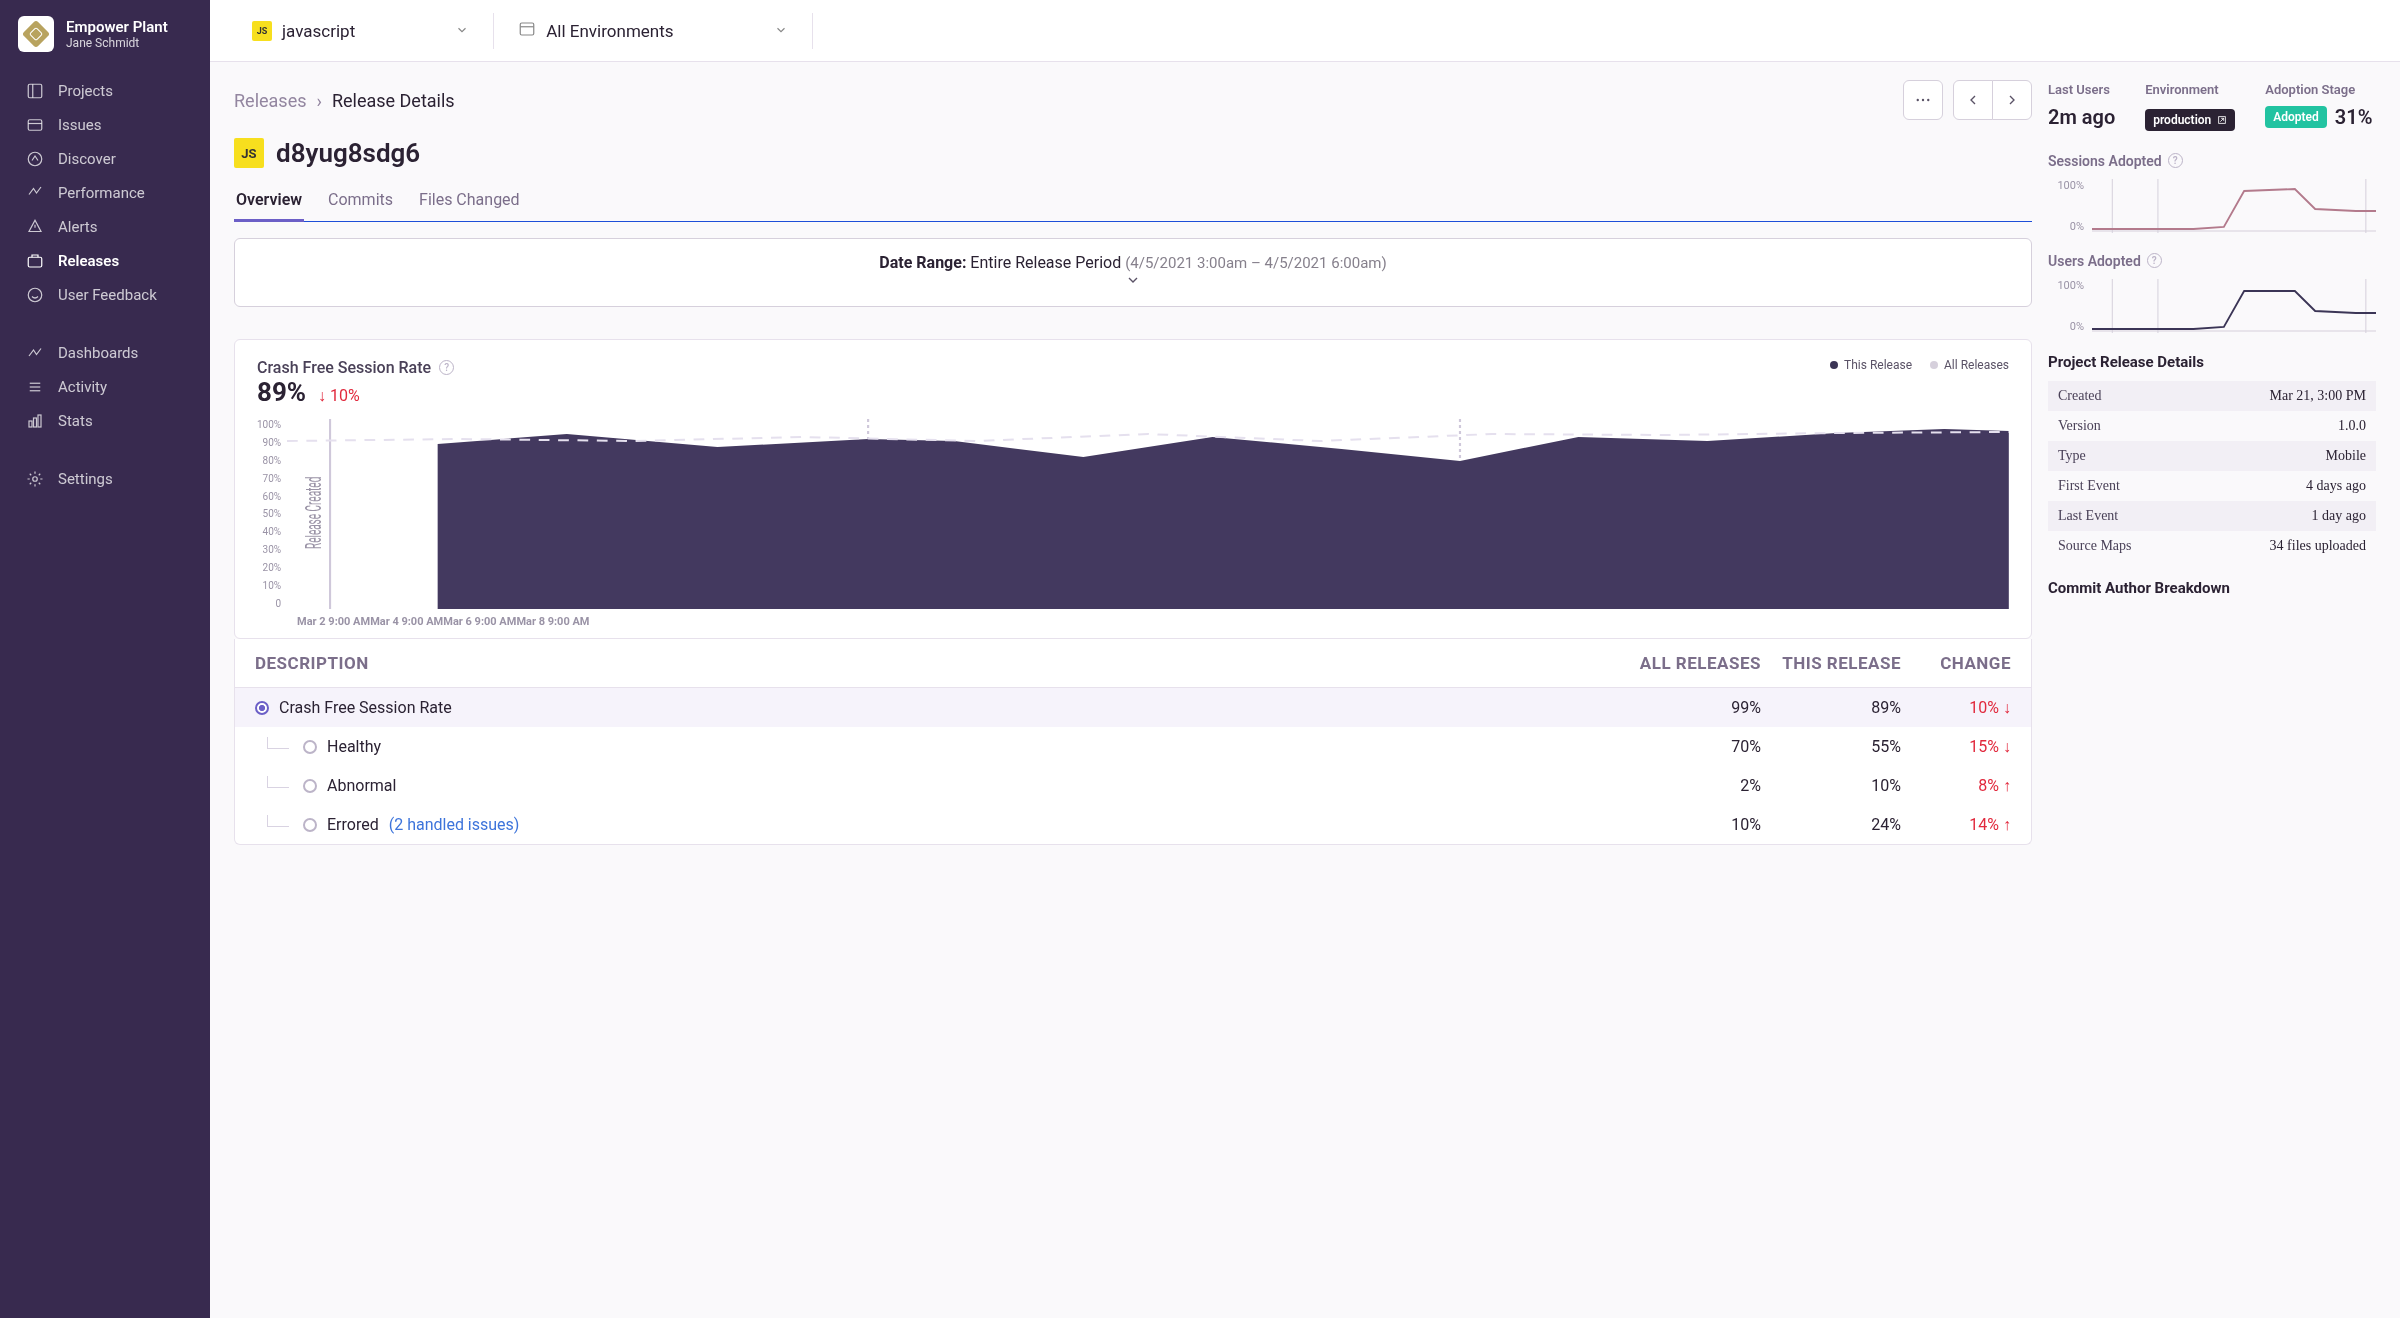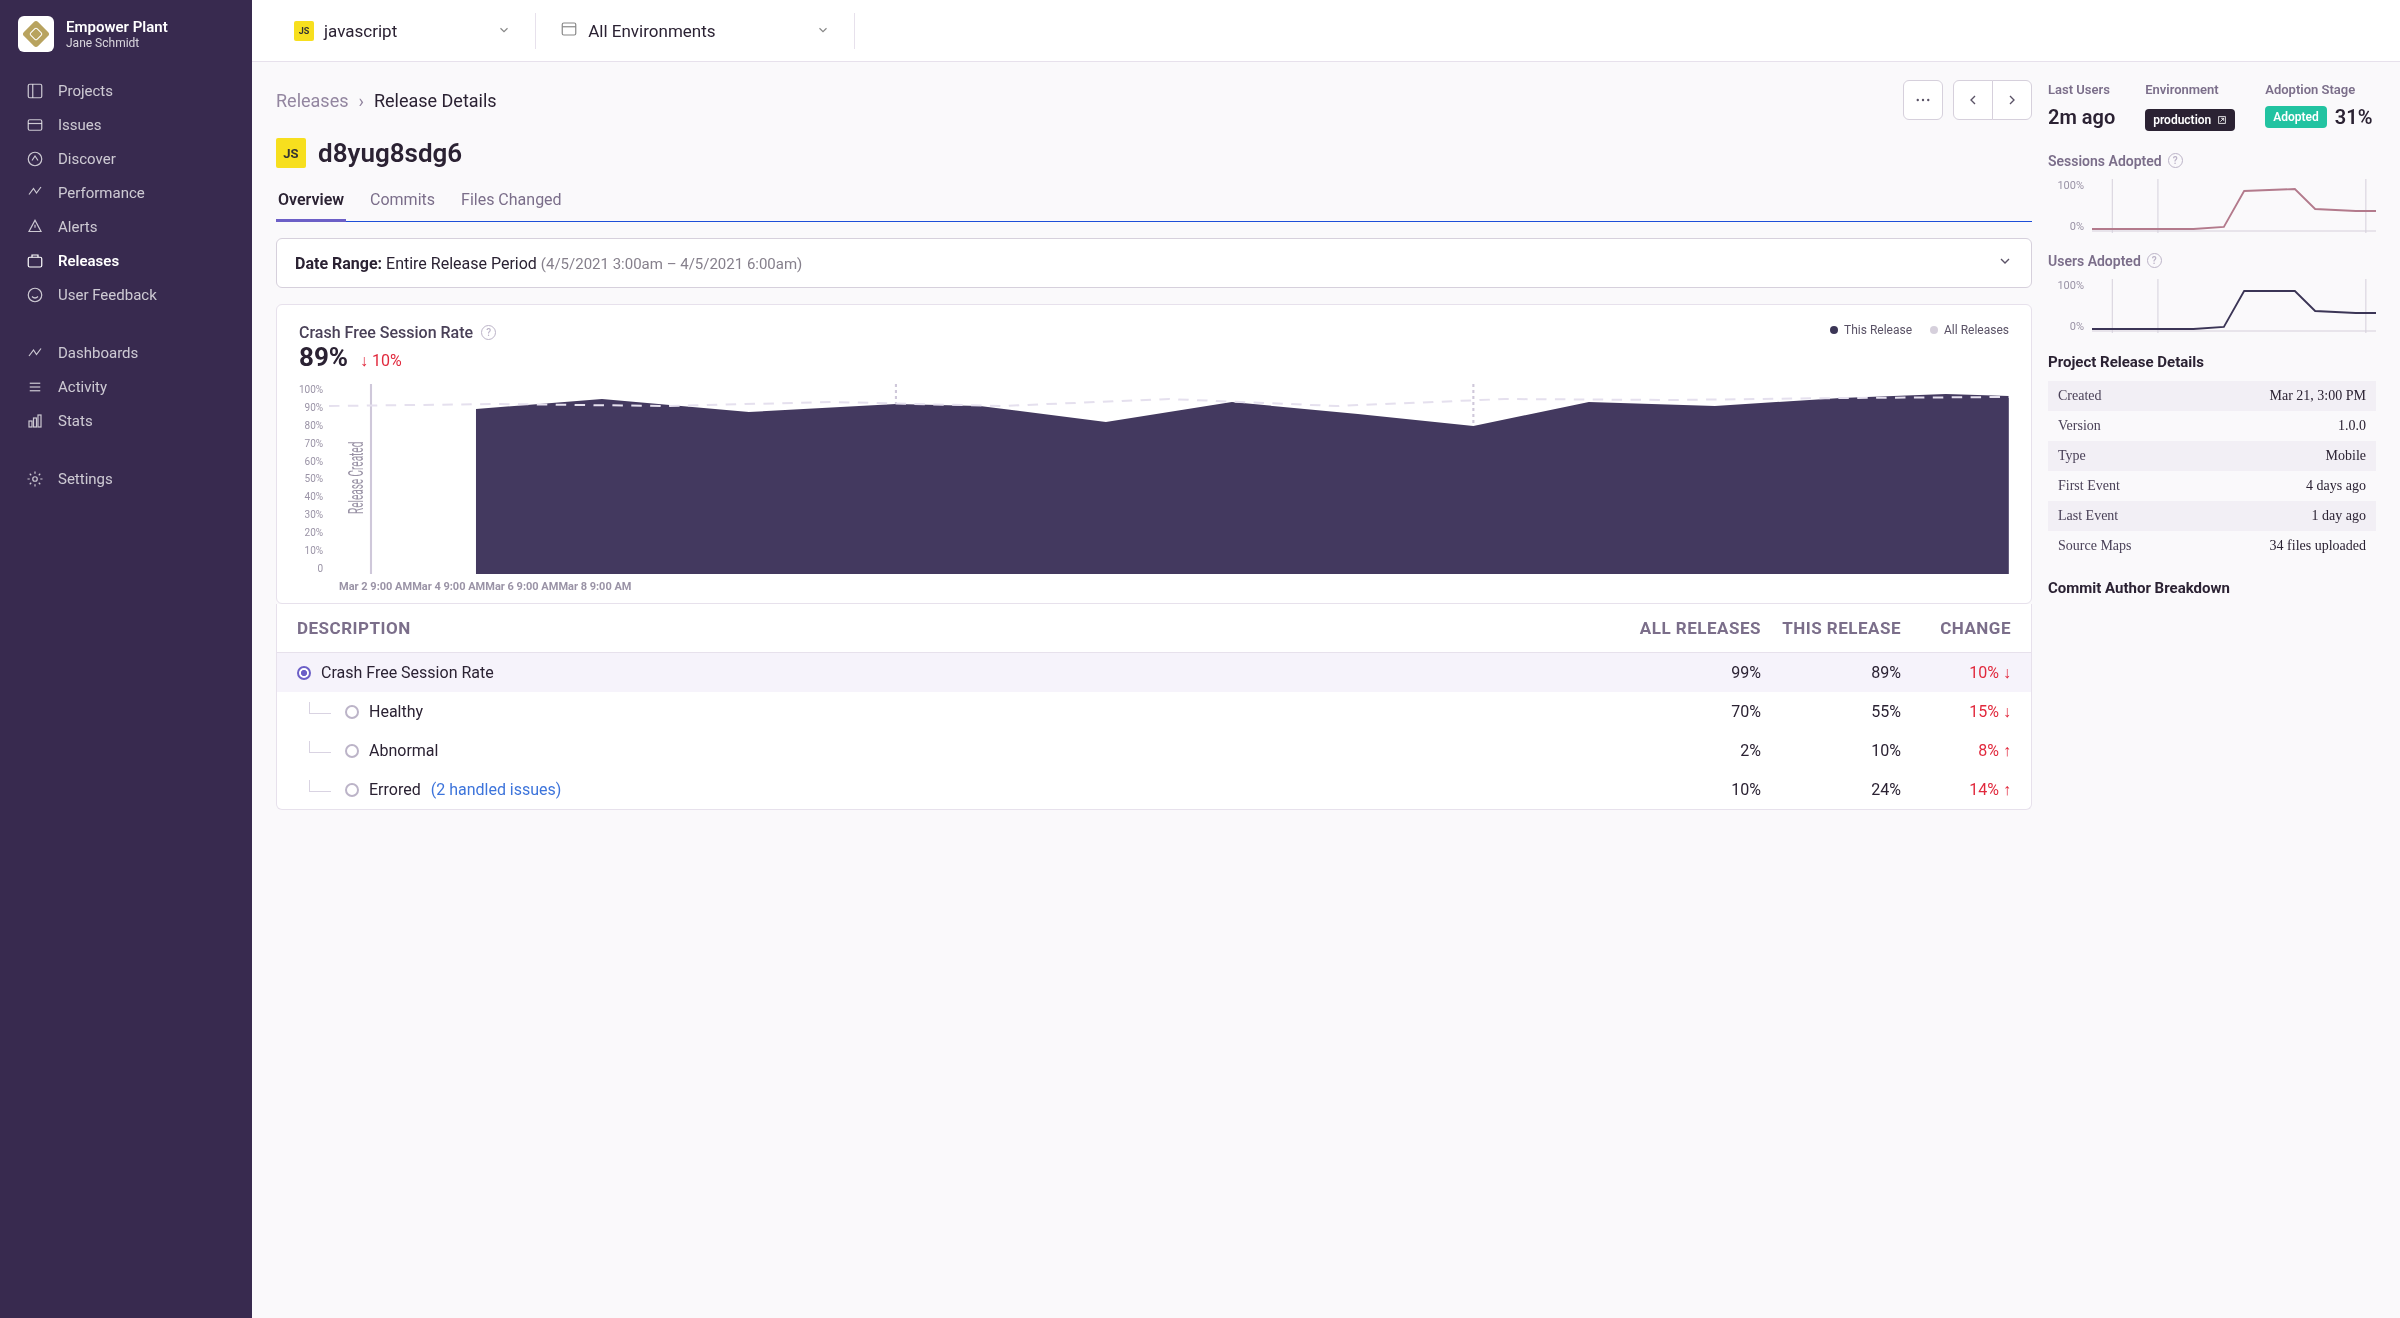--- a/index.html
+++ b/index.html
@@ -7,7 +7,7 @@
 .app { display: flex; min-height: 100vh; }
 
 
-.sidebar { width: 252px; background: #382a4f; color: #fff; flex-shrink: 0; display: flex; flex-direction: column; }
+.sidebar { width: 210px; background: #382a4f; color: #fff; flex-shrink: 0; display: flex; flex-direction: column; }
 .sidebar-header { display: flex; align-items: center; padding: 16px 18px; gap: 12px; }
 .logo-box { width: 36px; height: 36px; background: #fff; border-radius: 6px; display: flex; align-items: center; justify-content: center; }
 .logo-diamond { width: 20px; height: 20px; background: #b8a35f; transform: rotate(45deg); border-radius: 3px; position: relative; }

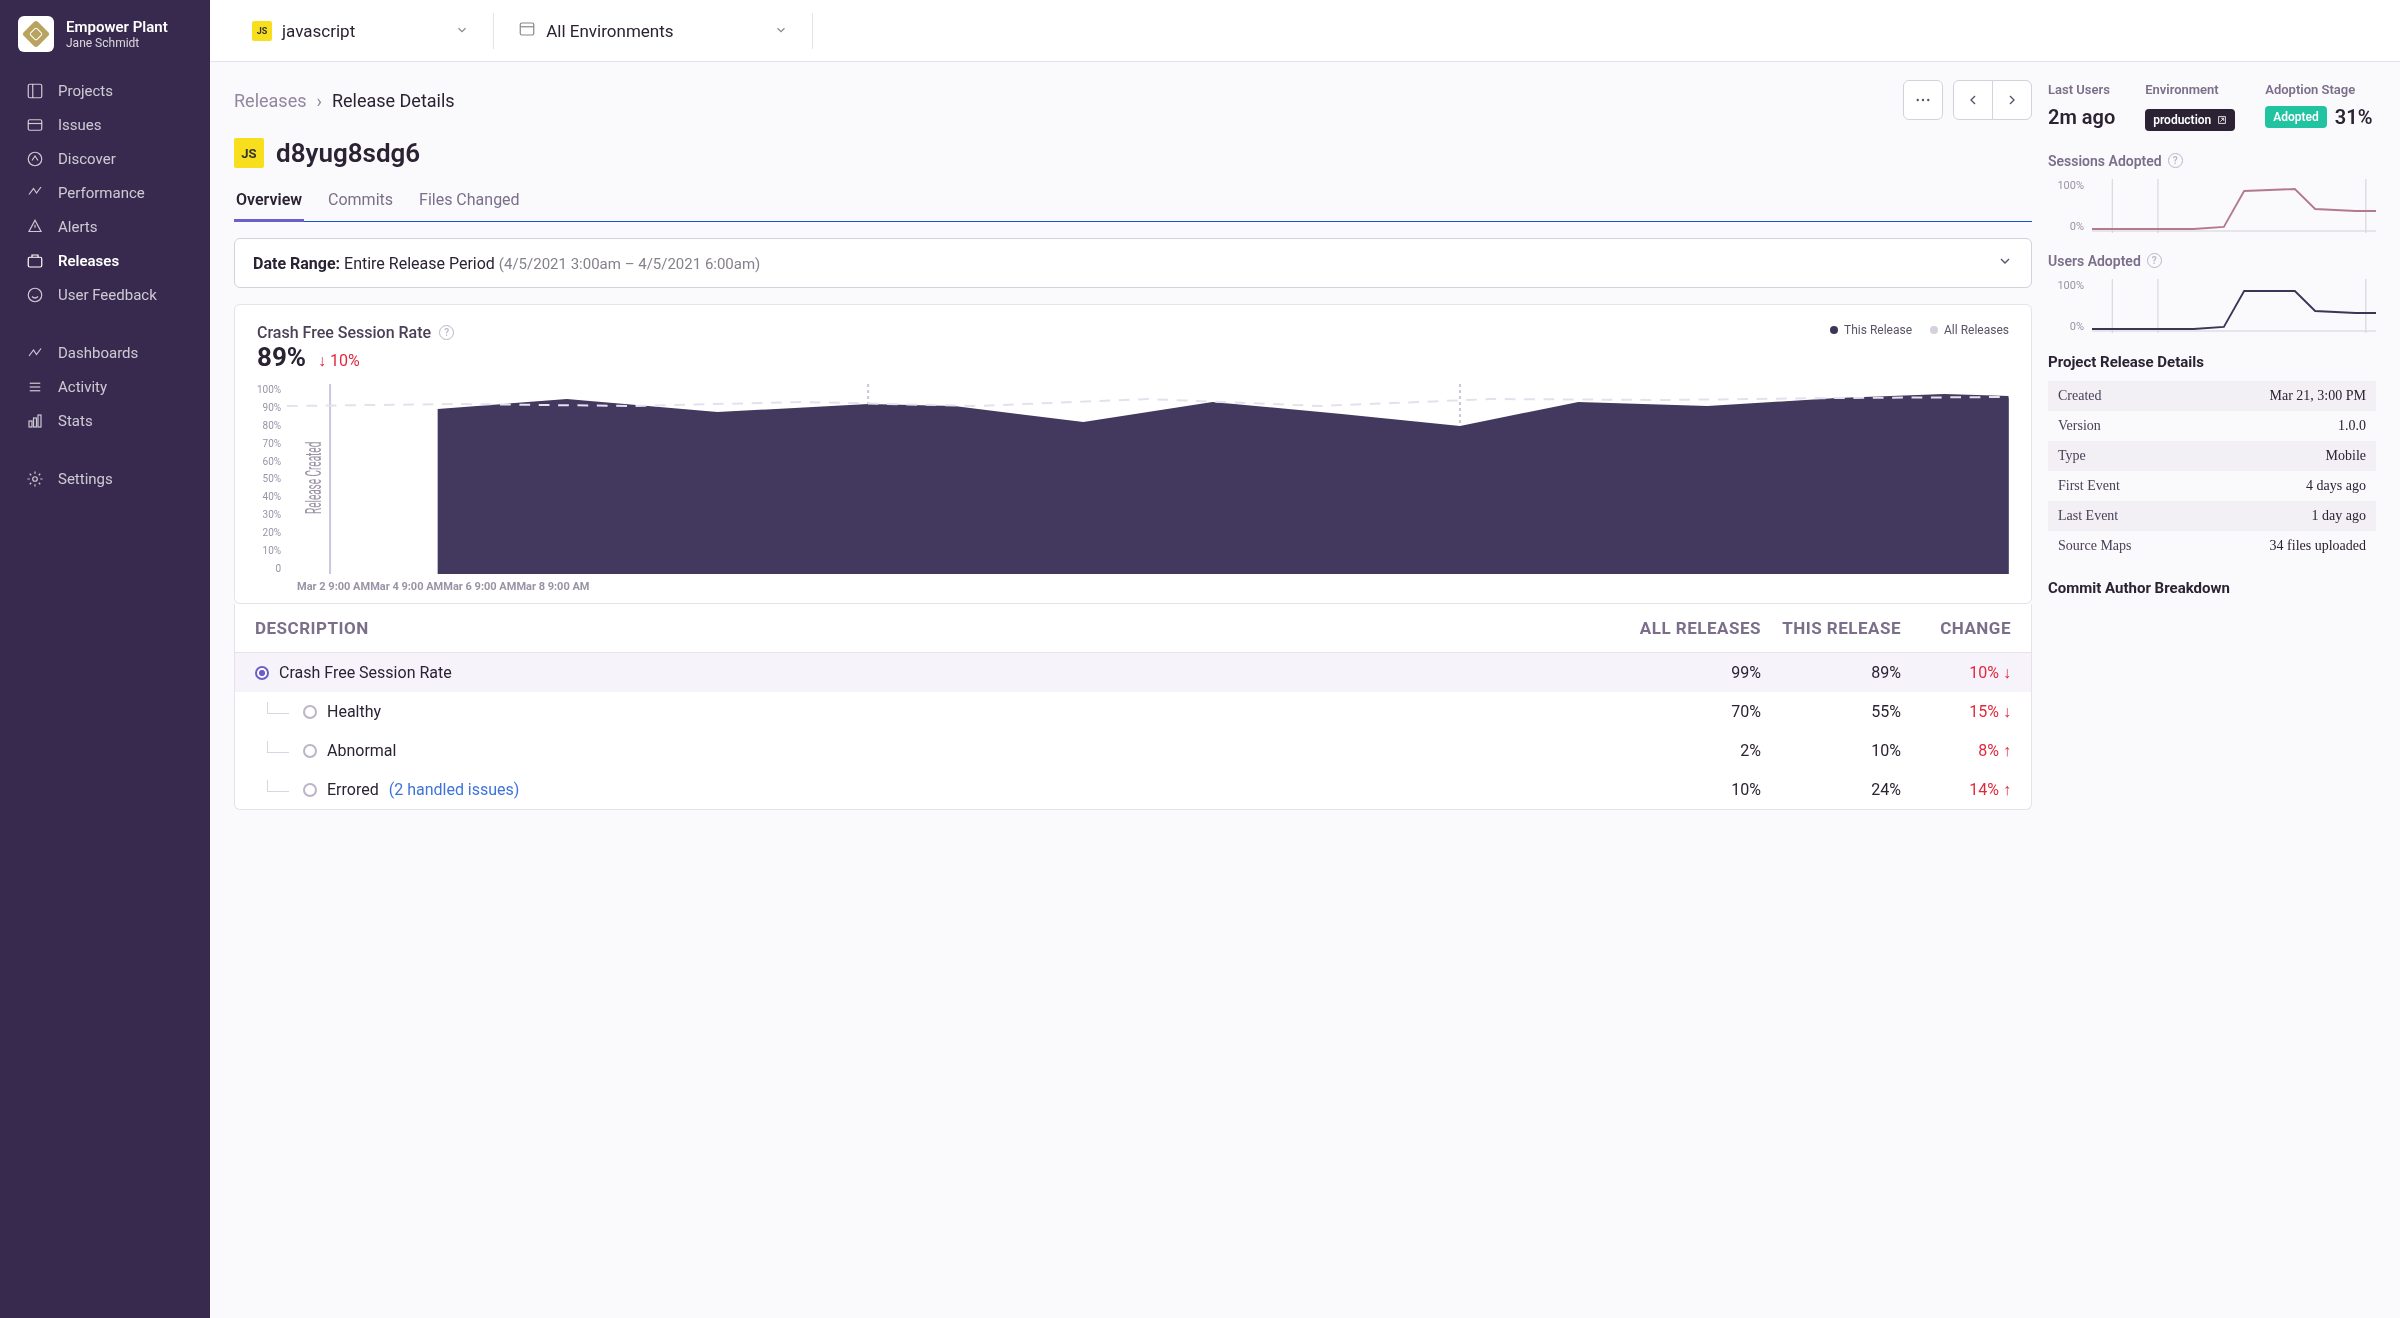--- a/index.html
+++ b/index.html
@@ -52,7 +52,7 @@
 .tab.active { color: #2b2233; font-weight: 600; }
 .tab.active::after { content: ""; position: absolute; left: 0; right: 0; bottom: -1px; height: 3px; background: #6c5fc7; }
 
-.date-range { background: #fff; border: 1px solid #d6d0dc; border-radius: 6px; padding: 14px 18px; display: flex; align-items: center; justify-content: space-between; cursor: pointer; margin-bottom: 16px; }
+.date-range { background: #fff; border: 1px solid #d6d0dc; border-radius: 6px; padding: 14px 18px; display: flex; align-items: center; justify-content: space-between; cursor: pointer; margin-bottom: 32px; flex-direction: column; }
 .date-range .label { font-weight: 700; font-size: 16px; }
 .date-range .val { font-size: 16px; }
 .date-range .meta { color: #86808c; font-size: 15px; }

